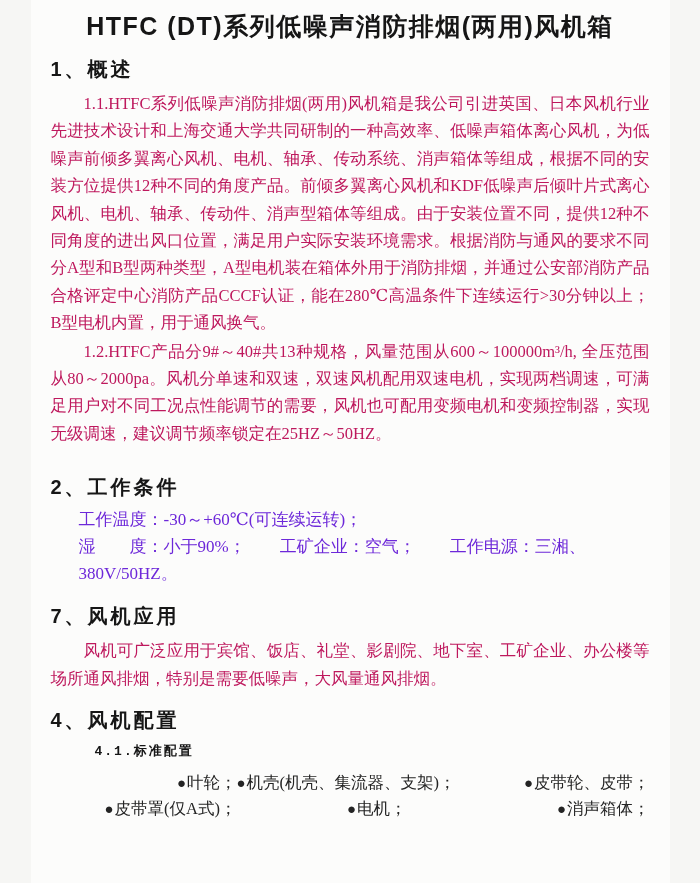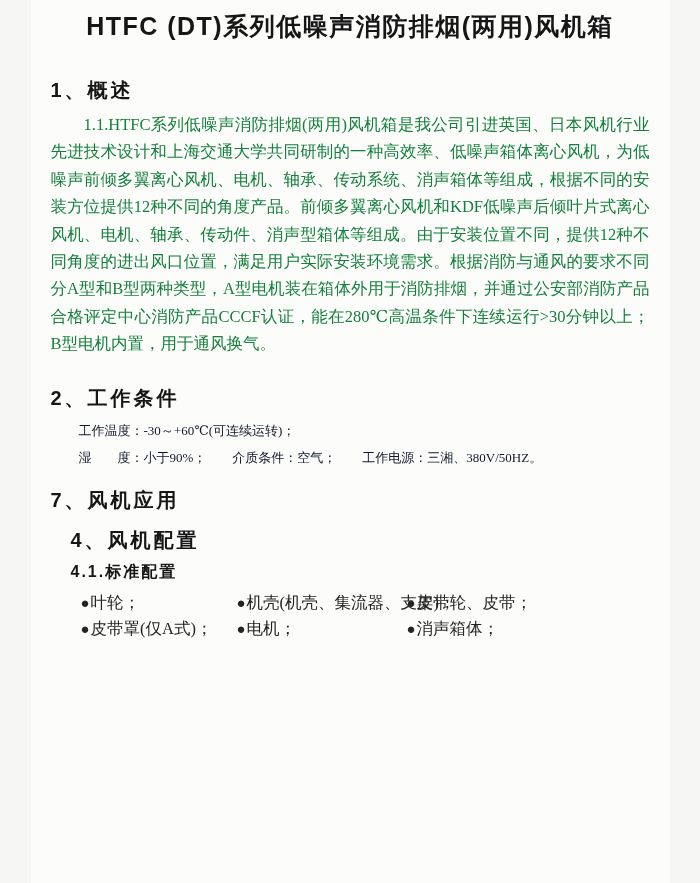--- a/index.html
+++ b/index.html
@@ -38,7 +38,7 @@
     margin: 0;
     line-height: 24px;
   }
-  .h-overview   { margin-top: 35px; }
+  .h-overview   { margin-top: 14px; }
   .h-conditions { margin-top: 28px; }
   .h-apps       { margin-top: 17px; }
   .h-config     { margin-top: 16px; margin-left: 20px; }

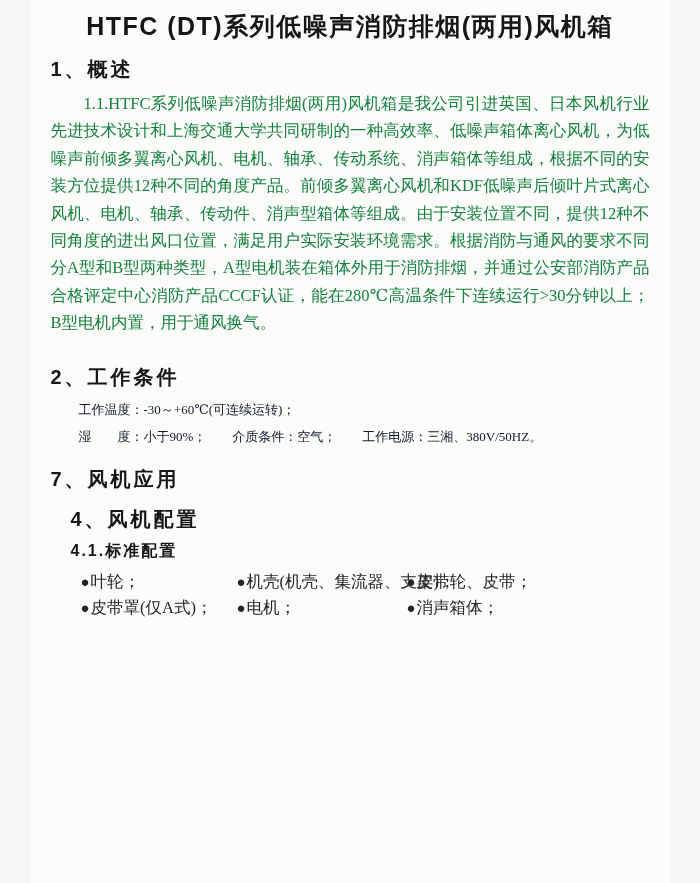--- a/index.html
+++ b/index.html
@@ -47,7 +47,7 @@
     line-height: 27.4px;
     text-align: justify;
     text-indent: 2em;
-    color: #15803d;
+    color: #be185d;
     margin: 0;
   }
   .p-gap { margin-top: 1px; }

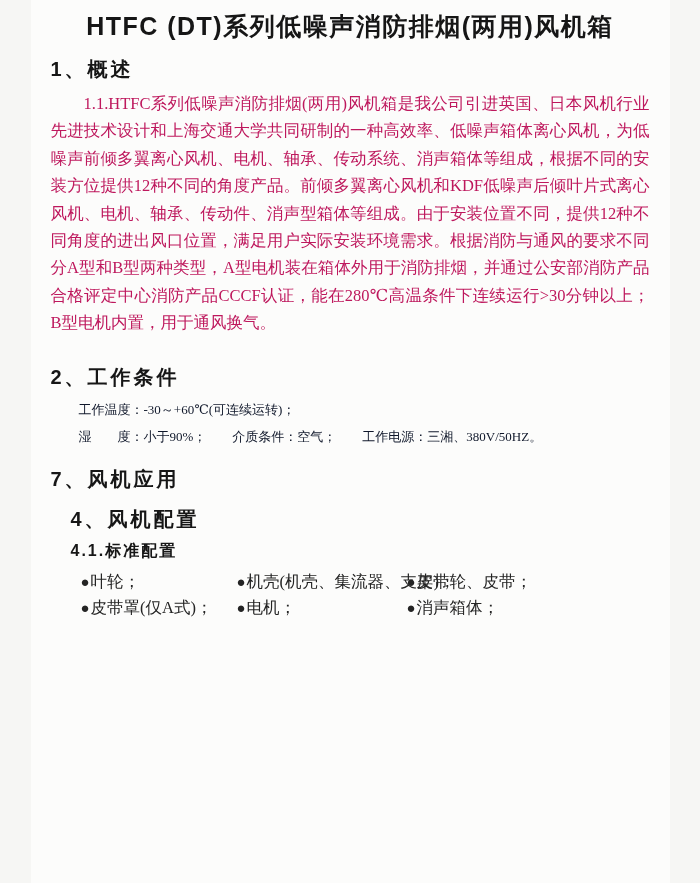--- a/index.html
+++ b/index.html
@@ -93,6 +93,7 @@
 
   <h2 class="sec-heading h-overview">1、概述</h2>
   <p class="body-para first-para">1.1.HTFC系列低噪声消防排烟(两用)风机箱是我公司引进英国、日本风机行业先进技术设计和上海交通大学共同研制的一种高效率、低噪声箱体离心风机，为低噪声前倾多翼离心风机、电机、轴承、传动系统、消声箱体等组成，根据不同的安装方位提供12种不同的角度产品。前倾多翼离心风机和KDF低噪声后倾叶片式离心风机、电机、轴承、传动件、消声型箱体等组成。由于安装位置不同，提供12种不同角度的进出风口位置，满足用户实际安装环境需求。根据消防与通风的要求不同分A型和B型两种类型，A型电机装在箱体外用于消防排烟，并通过公安部消防产品合格评定中心消防产品CCCF认证，能在280℃高温条件下连续运行&gt;30分钟以上；B型电机内置，用于通风换气。</p>
+  <p class="body-para p-gap">1.2.HTFC产品分9#～40#共13种规格，风量范围从600～100000m³/h, 全压范围从80～2000pa。风机分单速和双速，双速风机配用双速电机，实现两档调速，可满足用户对不同工况点性能调节的需要，风机也可配用变频电机和变频控制器，实现无级调速，建议调节频率锁定在25HZ～50HZ。</p>
 
   <h2 class="sec-heading h-conditions">2、工作条件</h2>
   <div class="cond-block">

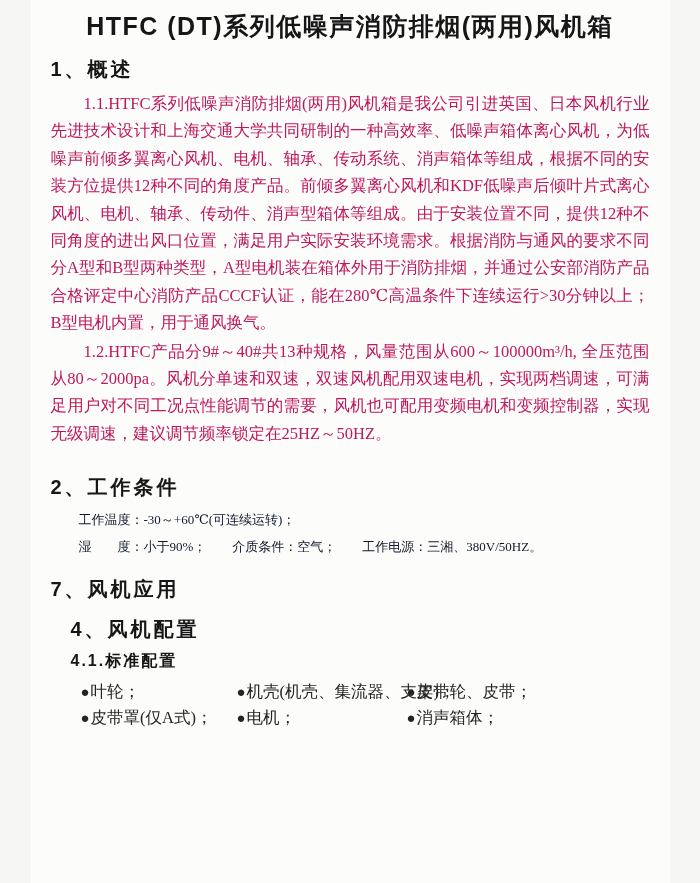--- a/index.html
+++ b/index.html
@@ -54,10 +54,10 @@
   .first-para { margin-top: 9px; }
   .cond-block { margin-top: 7px; }
   .cond-line {
-    font-size: 13px;
+    font-size: 17px;
     line-height: 27px;
     padding-left: 28px;
-    color: #0f172a;
+    color: #6d28d9;
     white-space: pre-wrap;
   }
   .sub-heading {

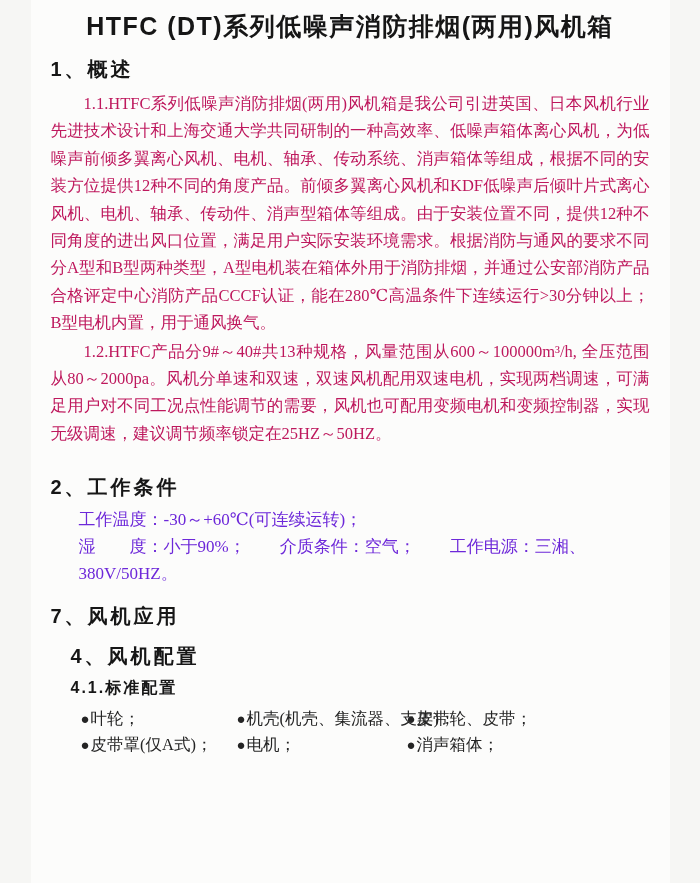--- a/index.html
+++ b/index.html
@@ -98,7 +98,7 @@
   <h2 class="sec-heading h-conditions">2、工作条件</h2>
   <div class="cond-block">
     <div class="cond-line">工作温度：-30～+60℃(可连续运转)；</div>
-    <div class="cond-line">湿　　度：小于90%；　　介质条件：空气；　　工作电源：三湘、380V/50HZ。</div>
+    <div class="cond-line">湿　　度：小于90%；　　工矿企业：空气；　　工作电源：三湘、380V/50HZ。</div>
   </div>
 
   <h2 class="sec-heading h-apps">7、风机应用</h2>

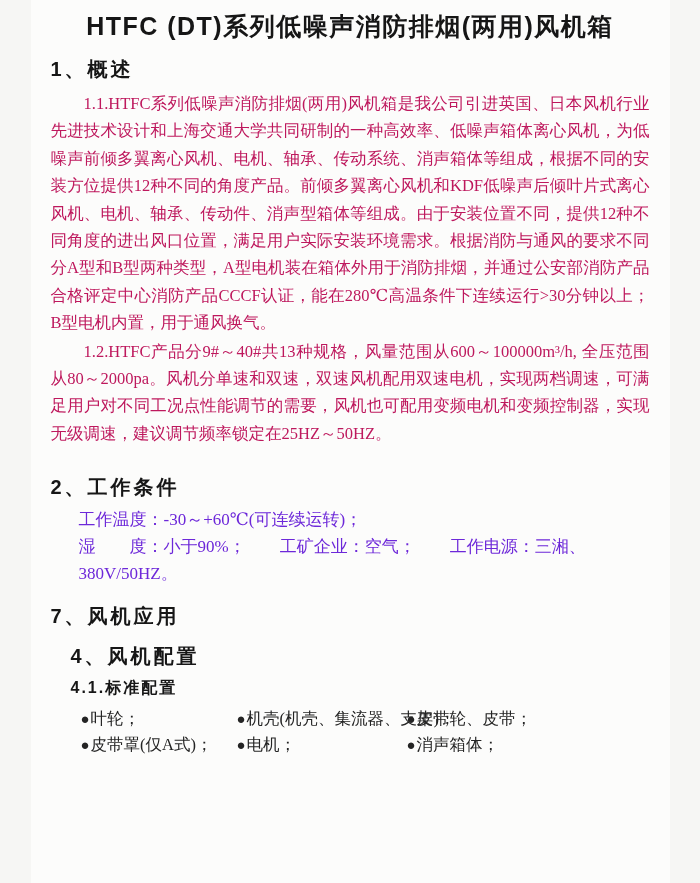--- a/index.html
+++ b/index.html
@@ -102,6 +102,7 @@
   </div>
 
   <h2 class="sec-heading h-apps">7、风机应用</h2>
+  <p class="body-para first-para">风机可广泛应用于宾馆、饭店、礼堂、影剧院、地下室、工矿企业、办公楼等场所通风排烟，特别是需要低噪声，大风量通风排烟。</p>
 
   <h2 class="sec-heading h-config">4、风机配置</h2>
   <h3 class="sub-heading">4.1.标准配置</h3>

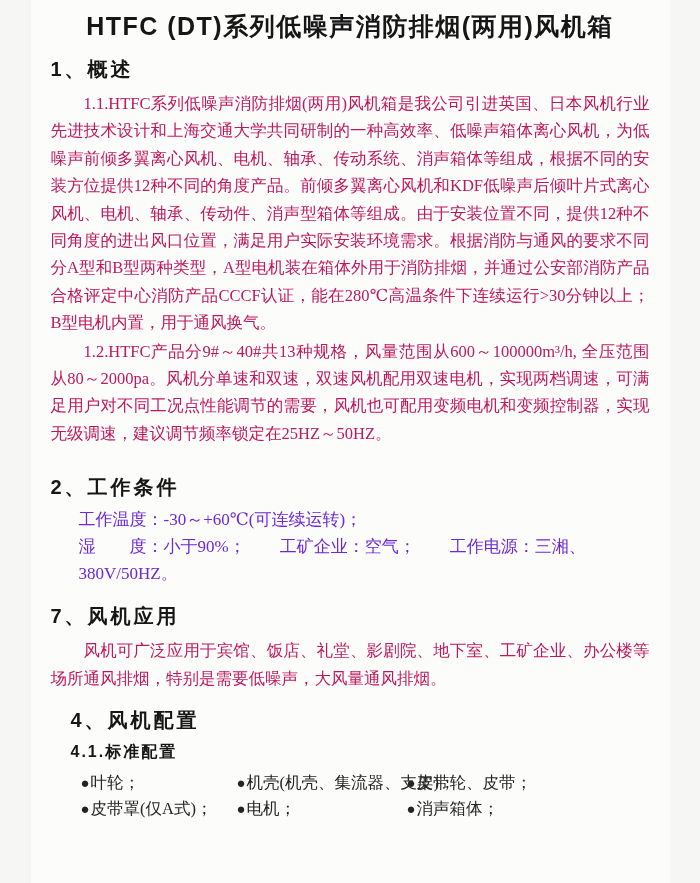--- a/index.html
+++ b/index.html
@@ -41,7 +41,7 @@
   .h-overview   { margin-top: 14px; }
   .h-conditions { margin-top: 28px; }
   .h-apps       { margin-top: 17px; }
-  .h-config     { margin-top: 16px; margin-left: 20px; }
+  .h-config     { margin-top: 16px; }
   .body-para {
     font-size: 16.5px;
     line-height: 27.4px;

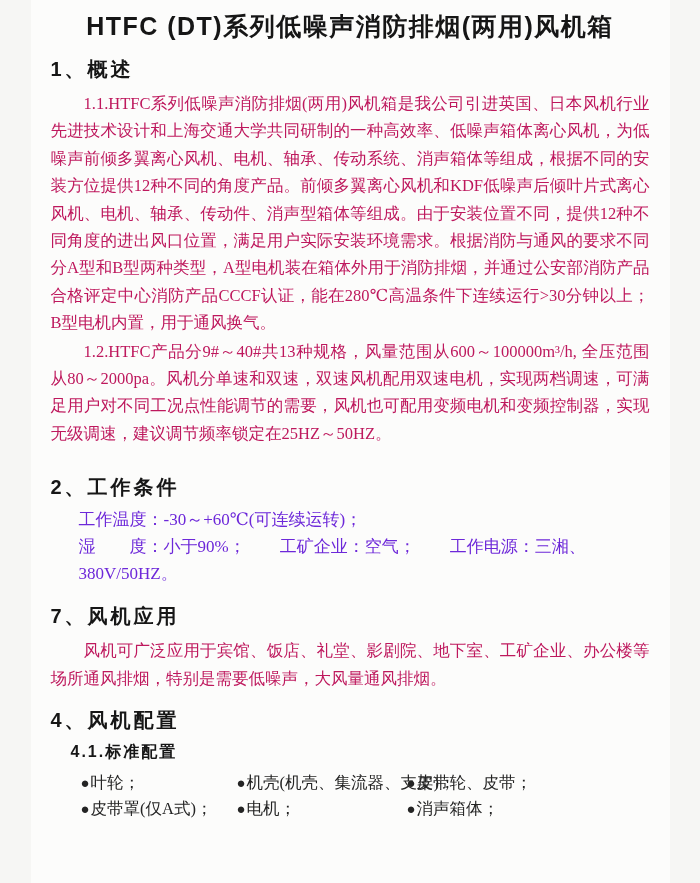--- a/index.html
+++ b/index.html
@@ -61,12 +61,12 @@
     white-space: pre-wrap;
   }
   .sub-heading {
-    font-family: Liberation Sans, sans-serif;
+    font-family: Liberation Mono, monospace;
     font-weight: bold;
-    font-size: 16px;
+    font-size: 13px;
     letter-spacing: 2px;
     color: #161616;
-    margin: 9px 0 0 20px;
+    margin: 9px 0 0 44px;
     line-height: 22px;
   }
   .bullet-grid {

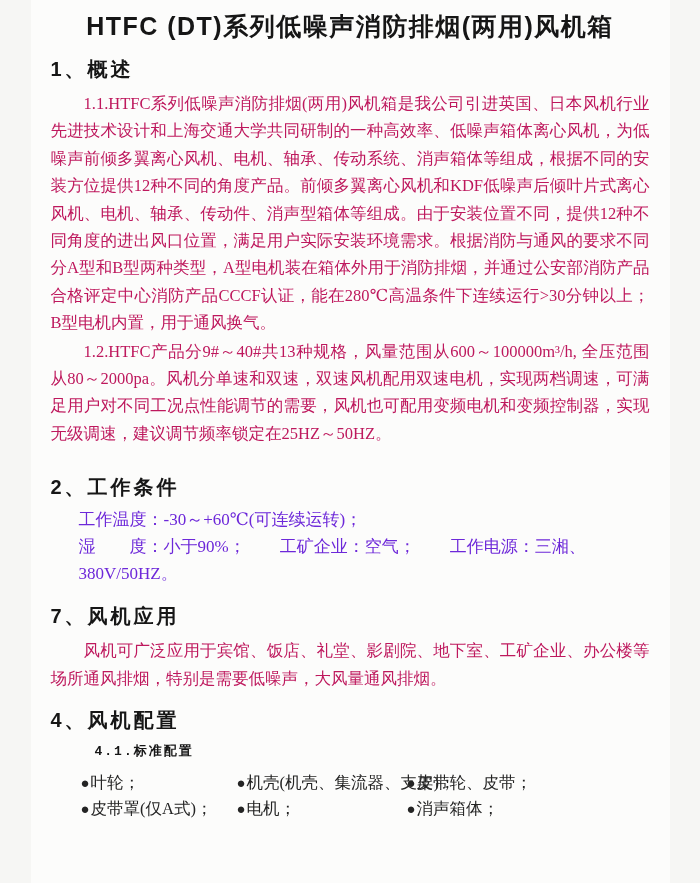--- a/index.html
+++ b/index.html
@@ -77,7 +77,7 @@
     line-height: 26px;
     color: #242424;
   }
-  .bullet-item { white-space: nowrap; }
+  .bullet-item { white-space: nowrap; text-align: right; }
   .bullet-mark {
     display: inline-block;
     margin-right: 1px;

